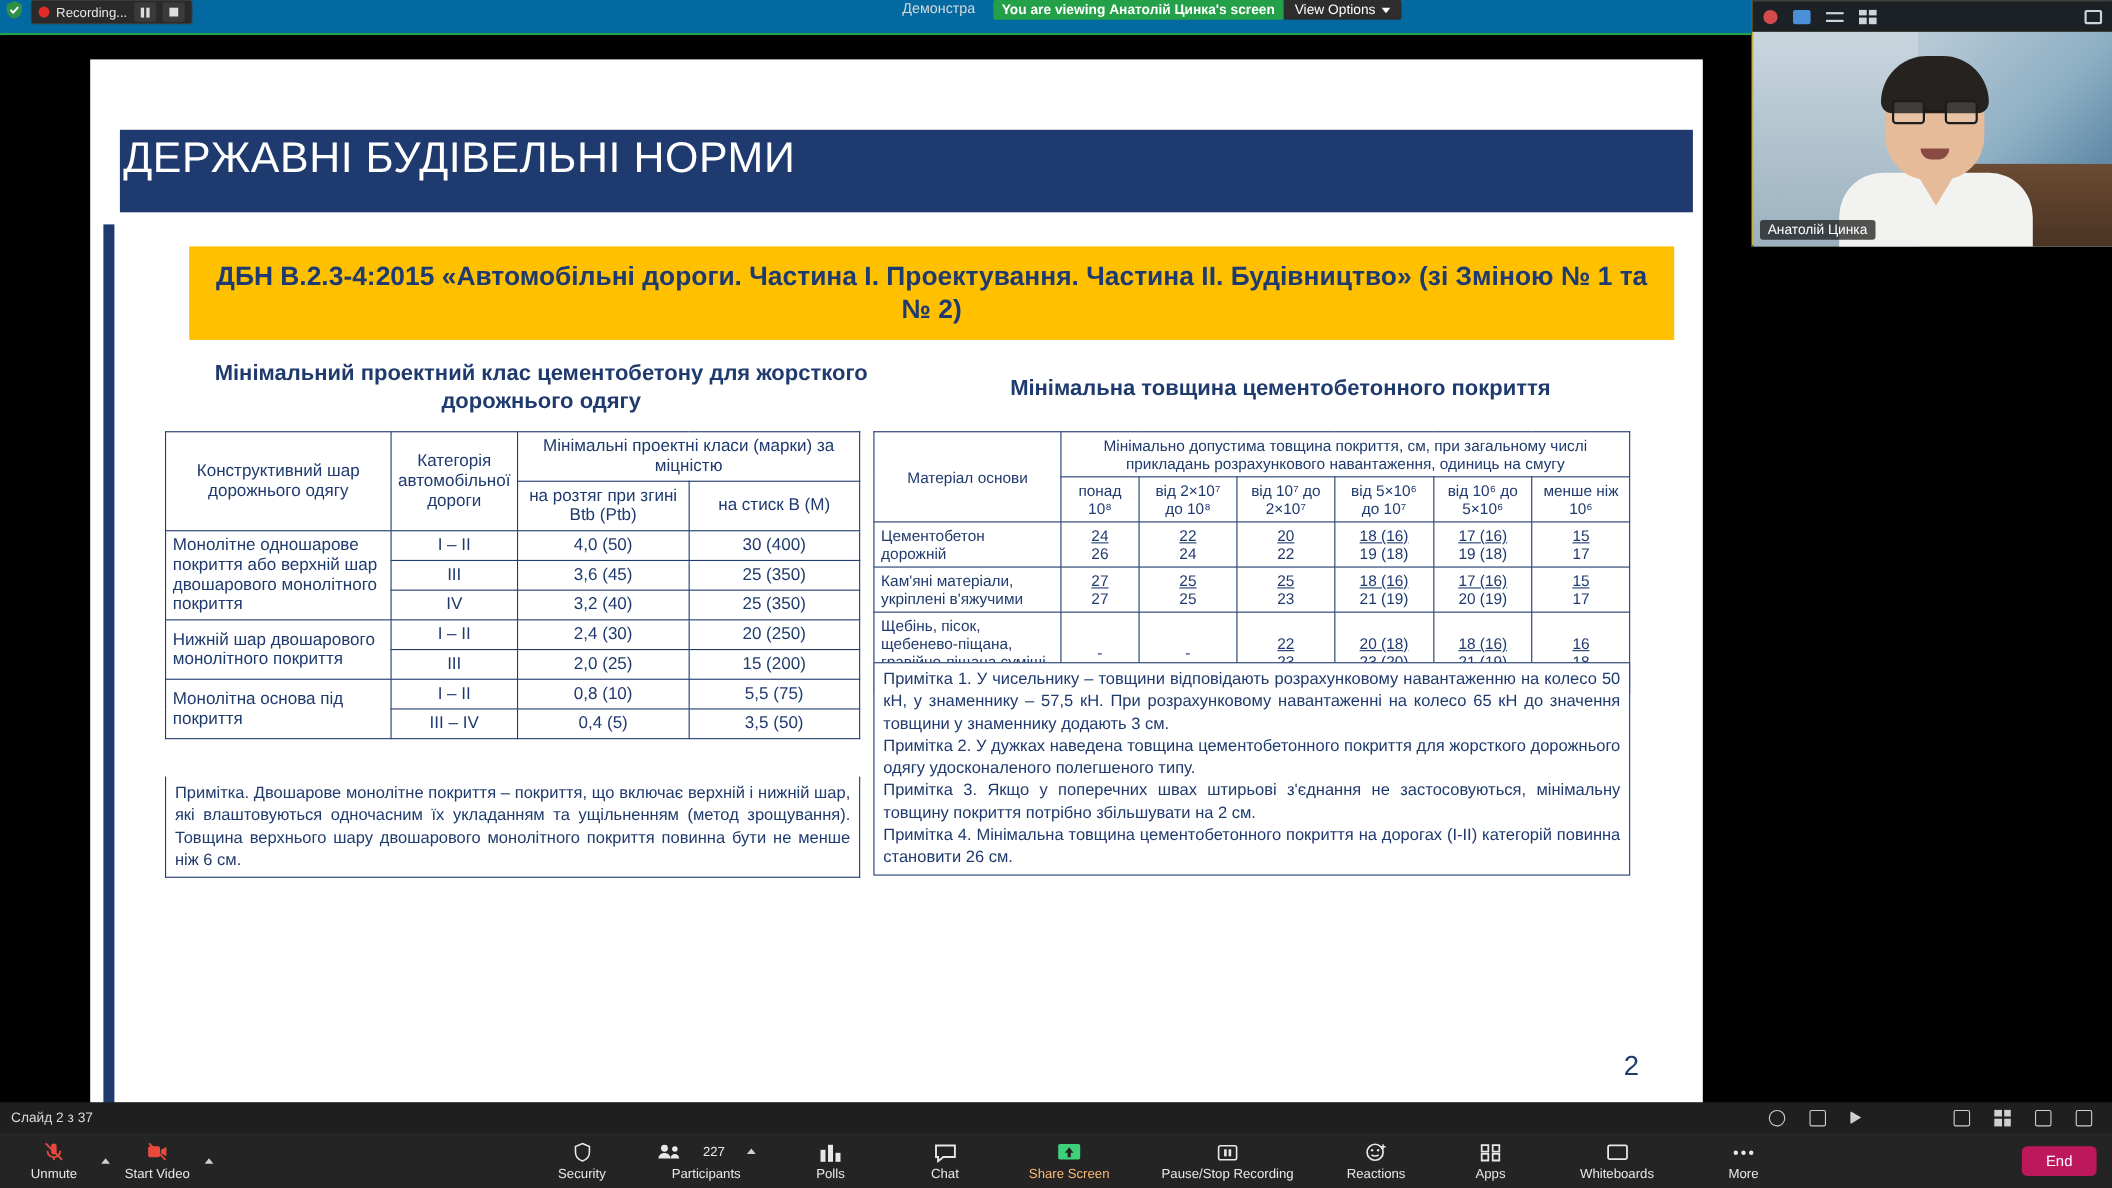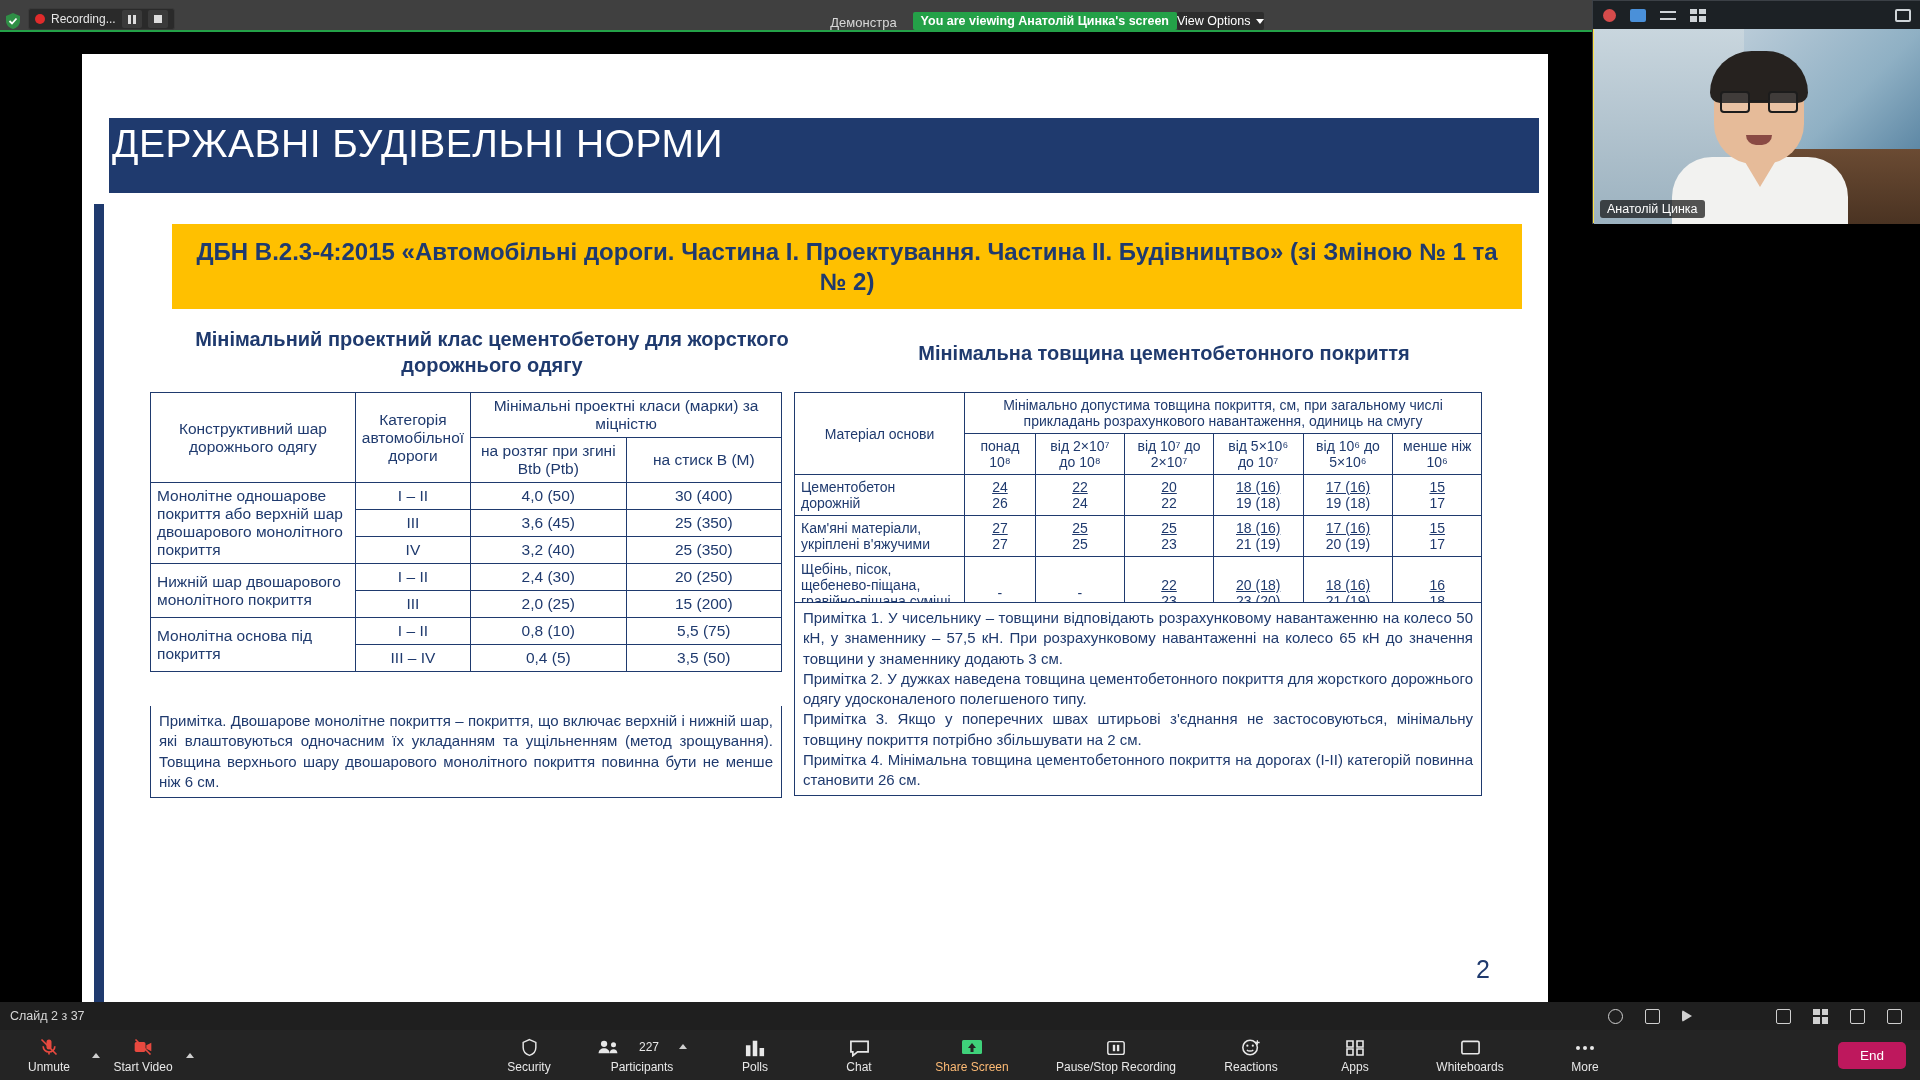--- a/index.html
+++ b/index.html
@@ -14,7 +14,7 @@
   
   #zoom-top-bar{
     position:absolute; left:0; top:0; width:1920px; height:30px;
-    background:#404040; display:flex; align-items:flex-end;
+    background:#0369a1; display:flex; align-items:flex-start;
   }
   .rec-pill{
     display:flex; align-items:center; gap:6px;

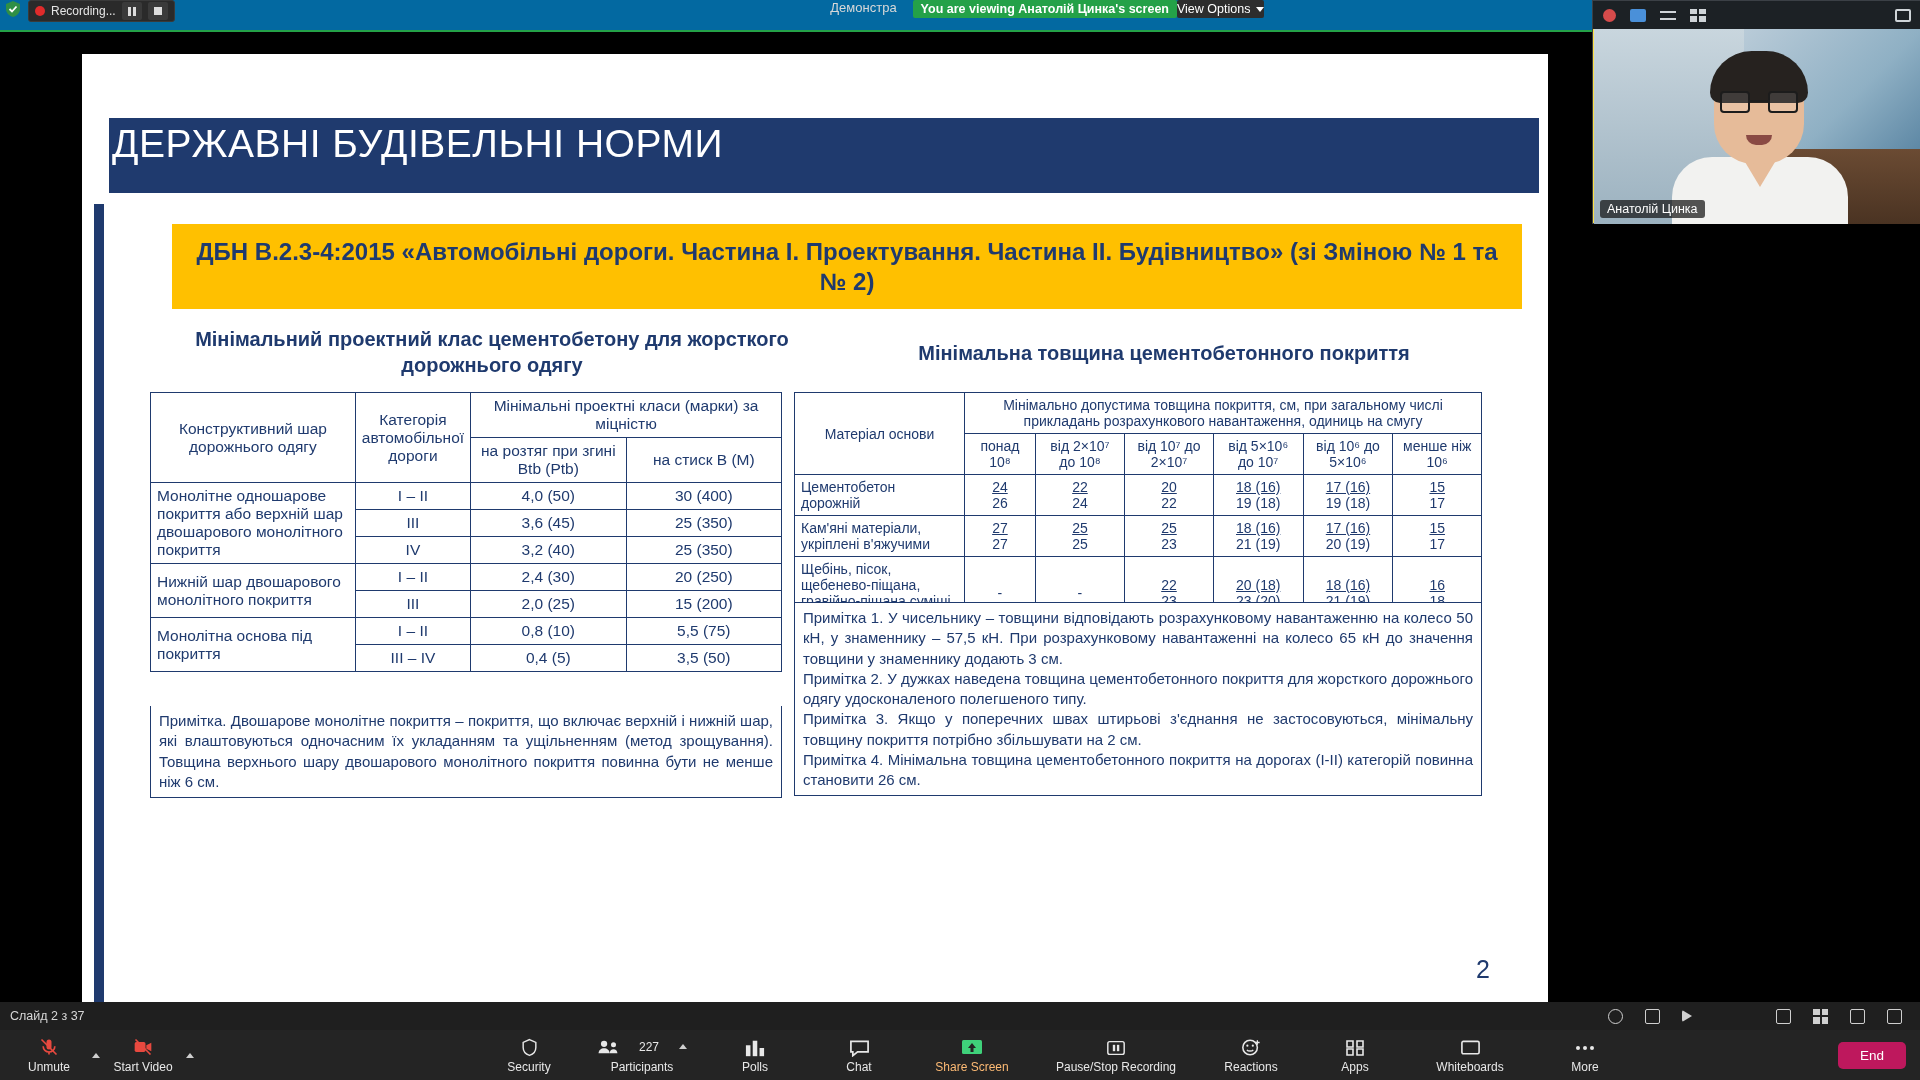--- a/index.html
+++ b/index.html
@@ -35,7 +35,7 @@
   }
   .view-options{
     background:#2d2d2d; color:#fff; font-size:12.5px;
-    height:18px; display:flex;align-items:center; gap:6px; padding:0 0; border-radius:2px;
+    height:18px; display:flex;align-items:center; gap:6px; padding:0 10px; border-radius:2px;
   }
   .caret-d{ width:0;height:0;border-left:4px solid transparent;border-right:4px solid transparent;border-top:5px solid #fff;}
 

